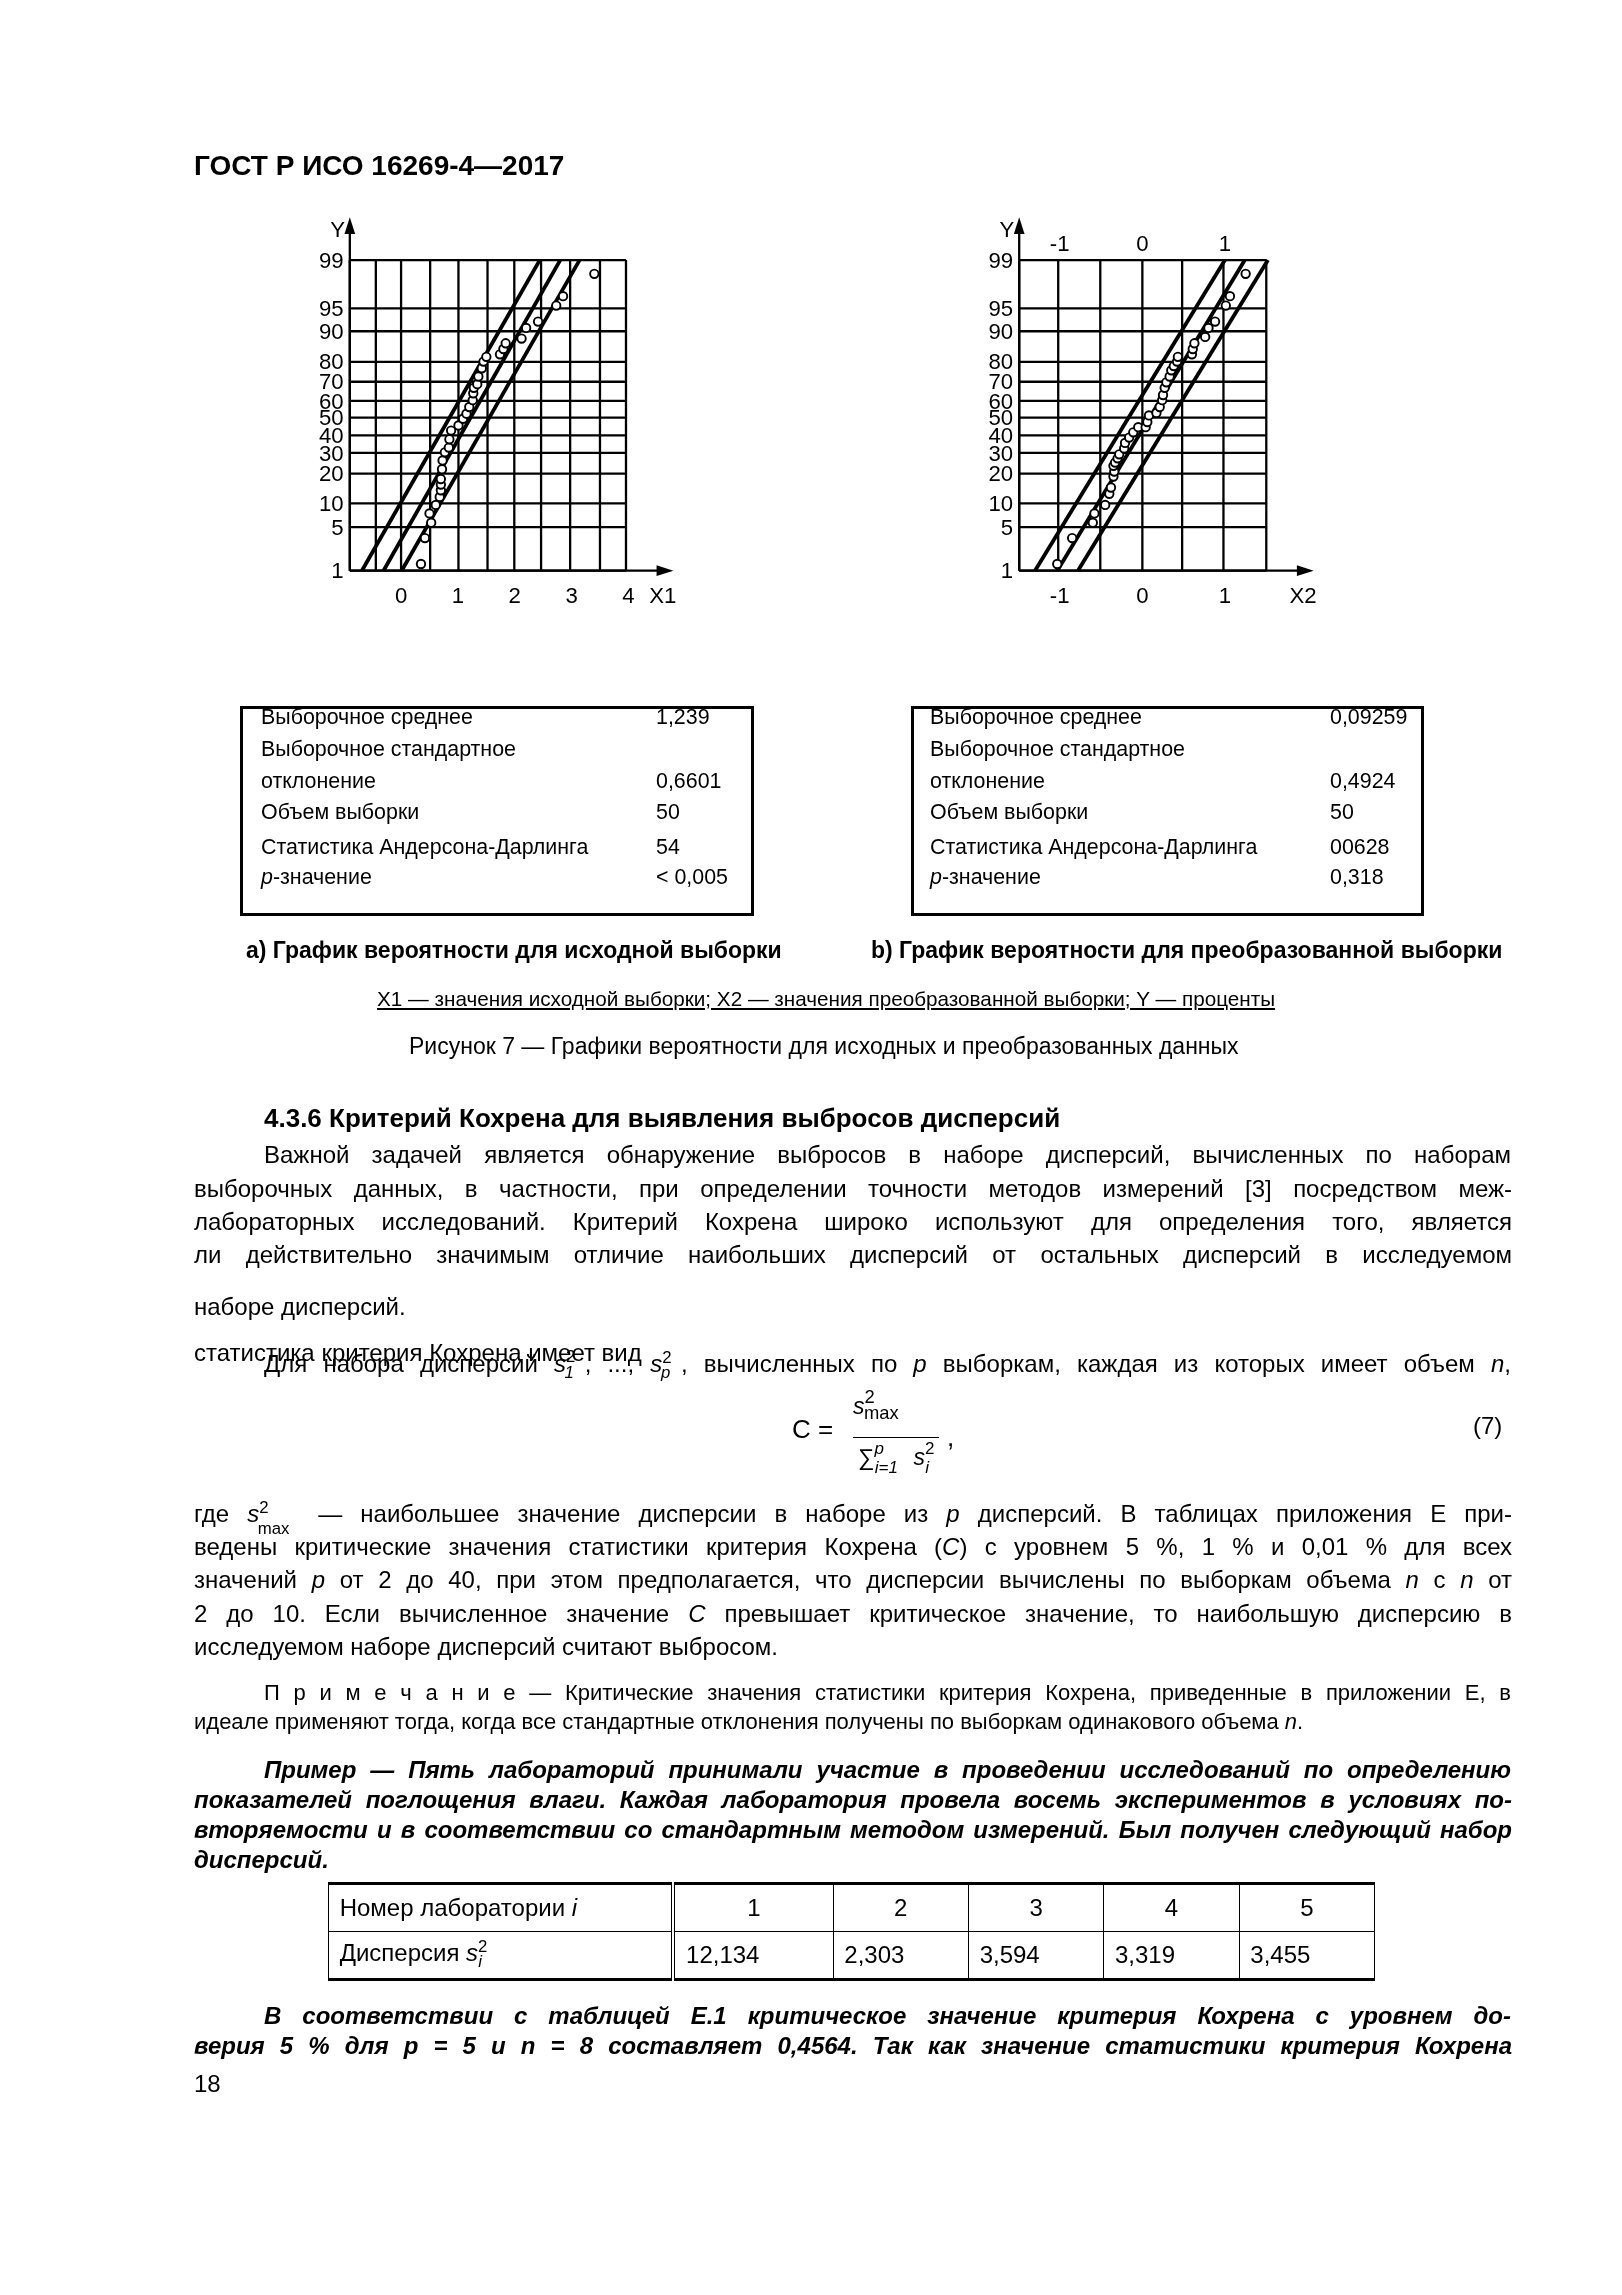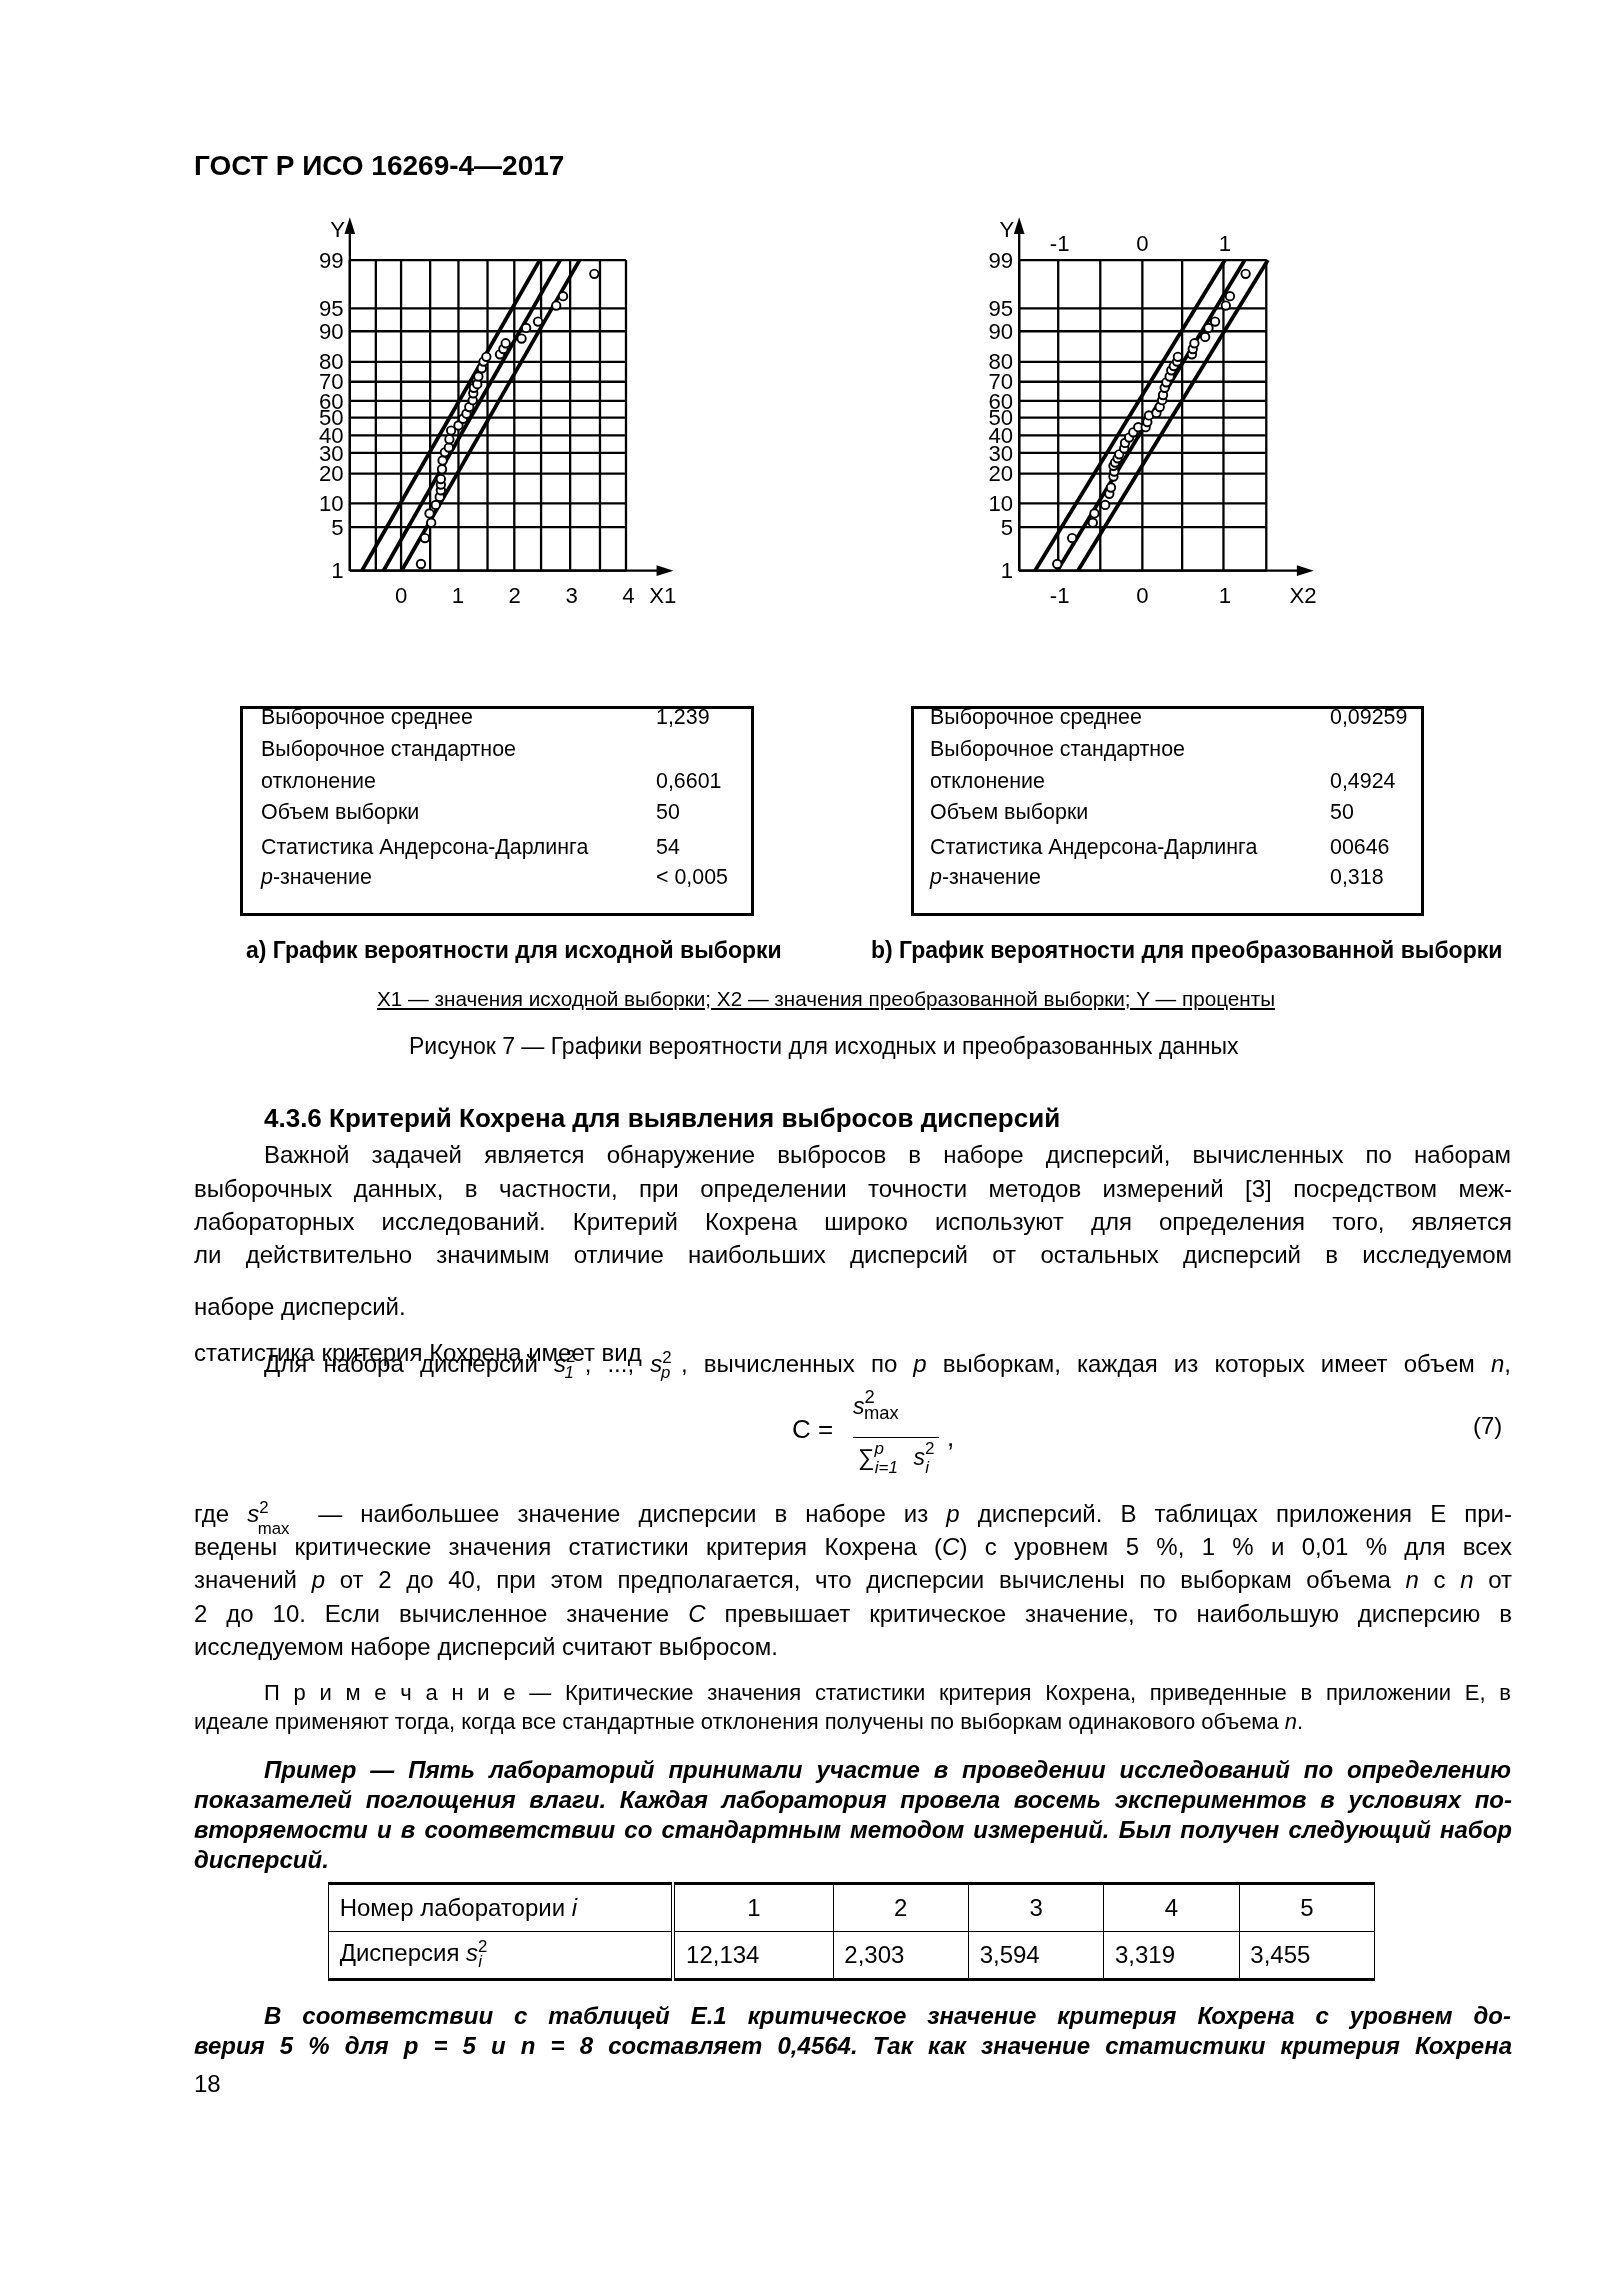--- a/index.html
+++ b/index.html
@@ -240,7 +240,7 @@
     <div class="statrow" style="left: 930px; top: 800px;">Объем выборки</div>
     <div class="statrow" style="left: 1330px; top: 800px;">50</div>
     <div class="statrow" style="left: 930px; top: 835px;">Статистика Андерсона-Дарлинга</div>
-    <div class="statrow" style="left: 1330px; top: 835px;">00646</div>
+    <div class="statrow" style="left: 1330px; top: 835px;">00628</div>
     <div class="statrow" style="left: 930px; top: 865px;"><i>p</i>-значение</div>
     <div class="statrow" style="left: 1330px; top: 865px;">0,318</div>
   </div>

